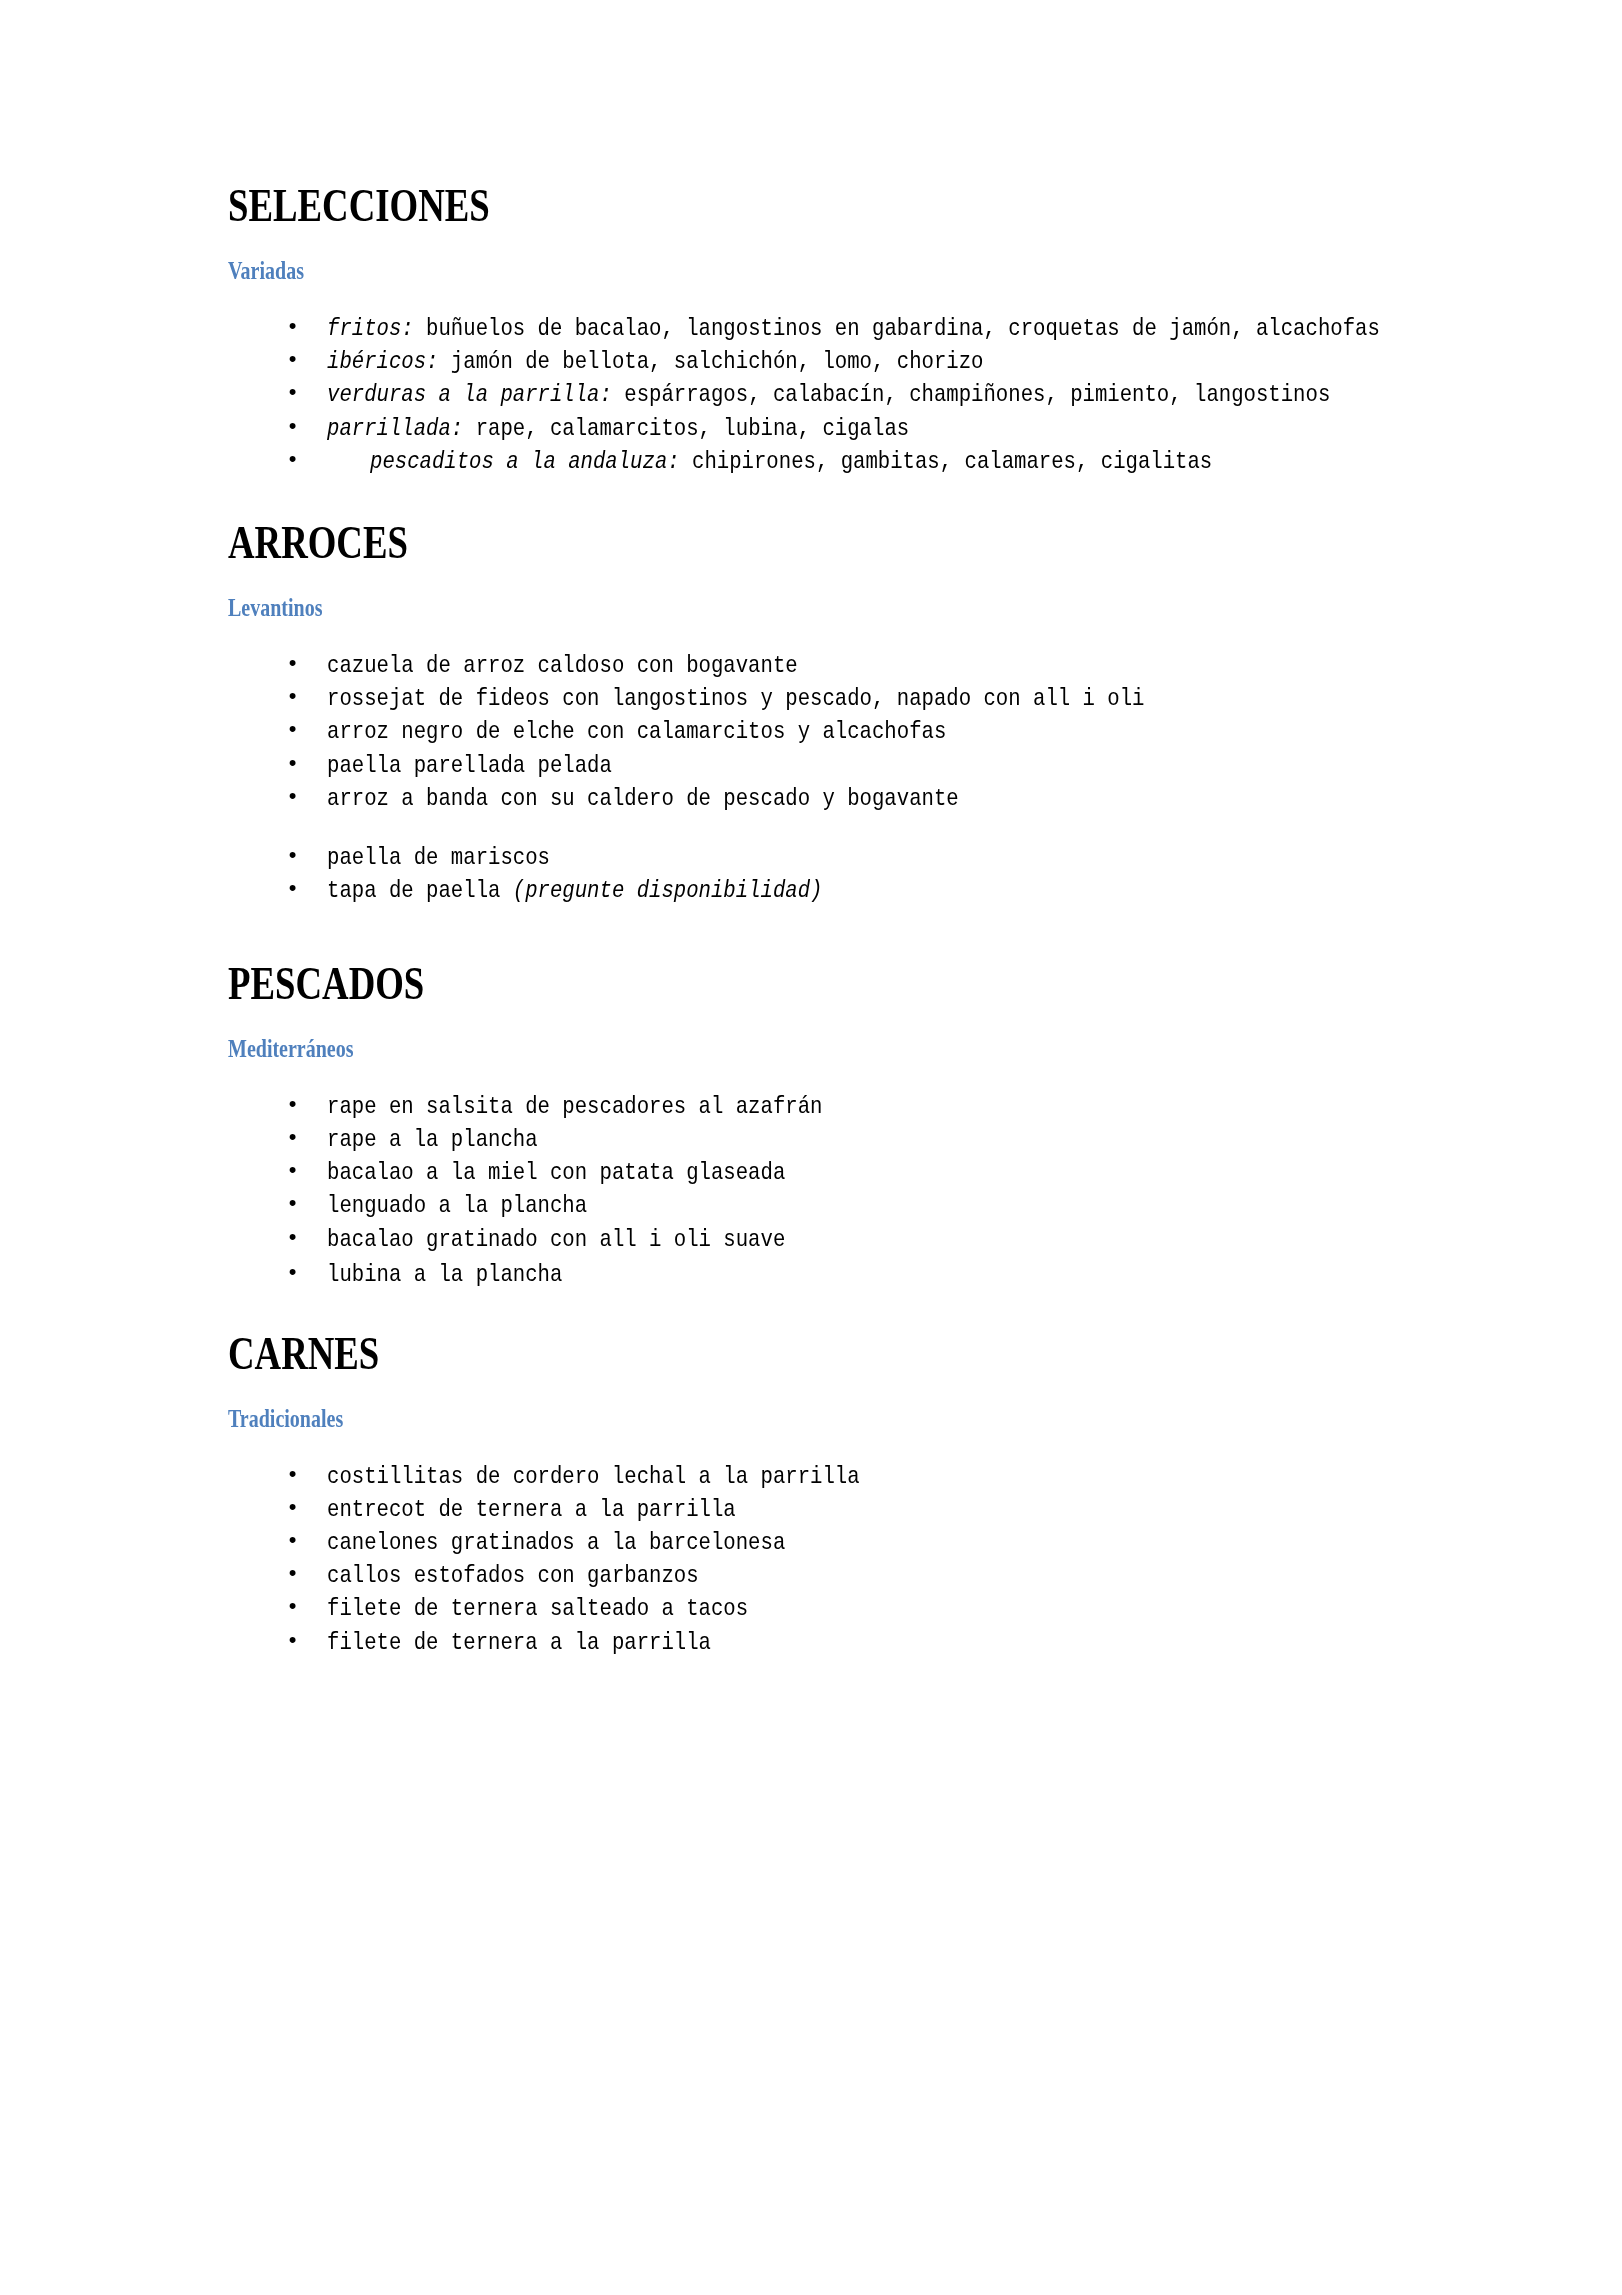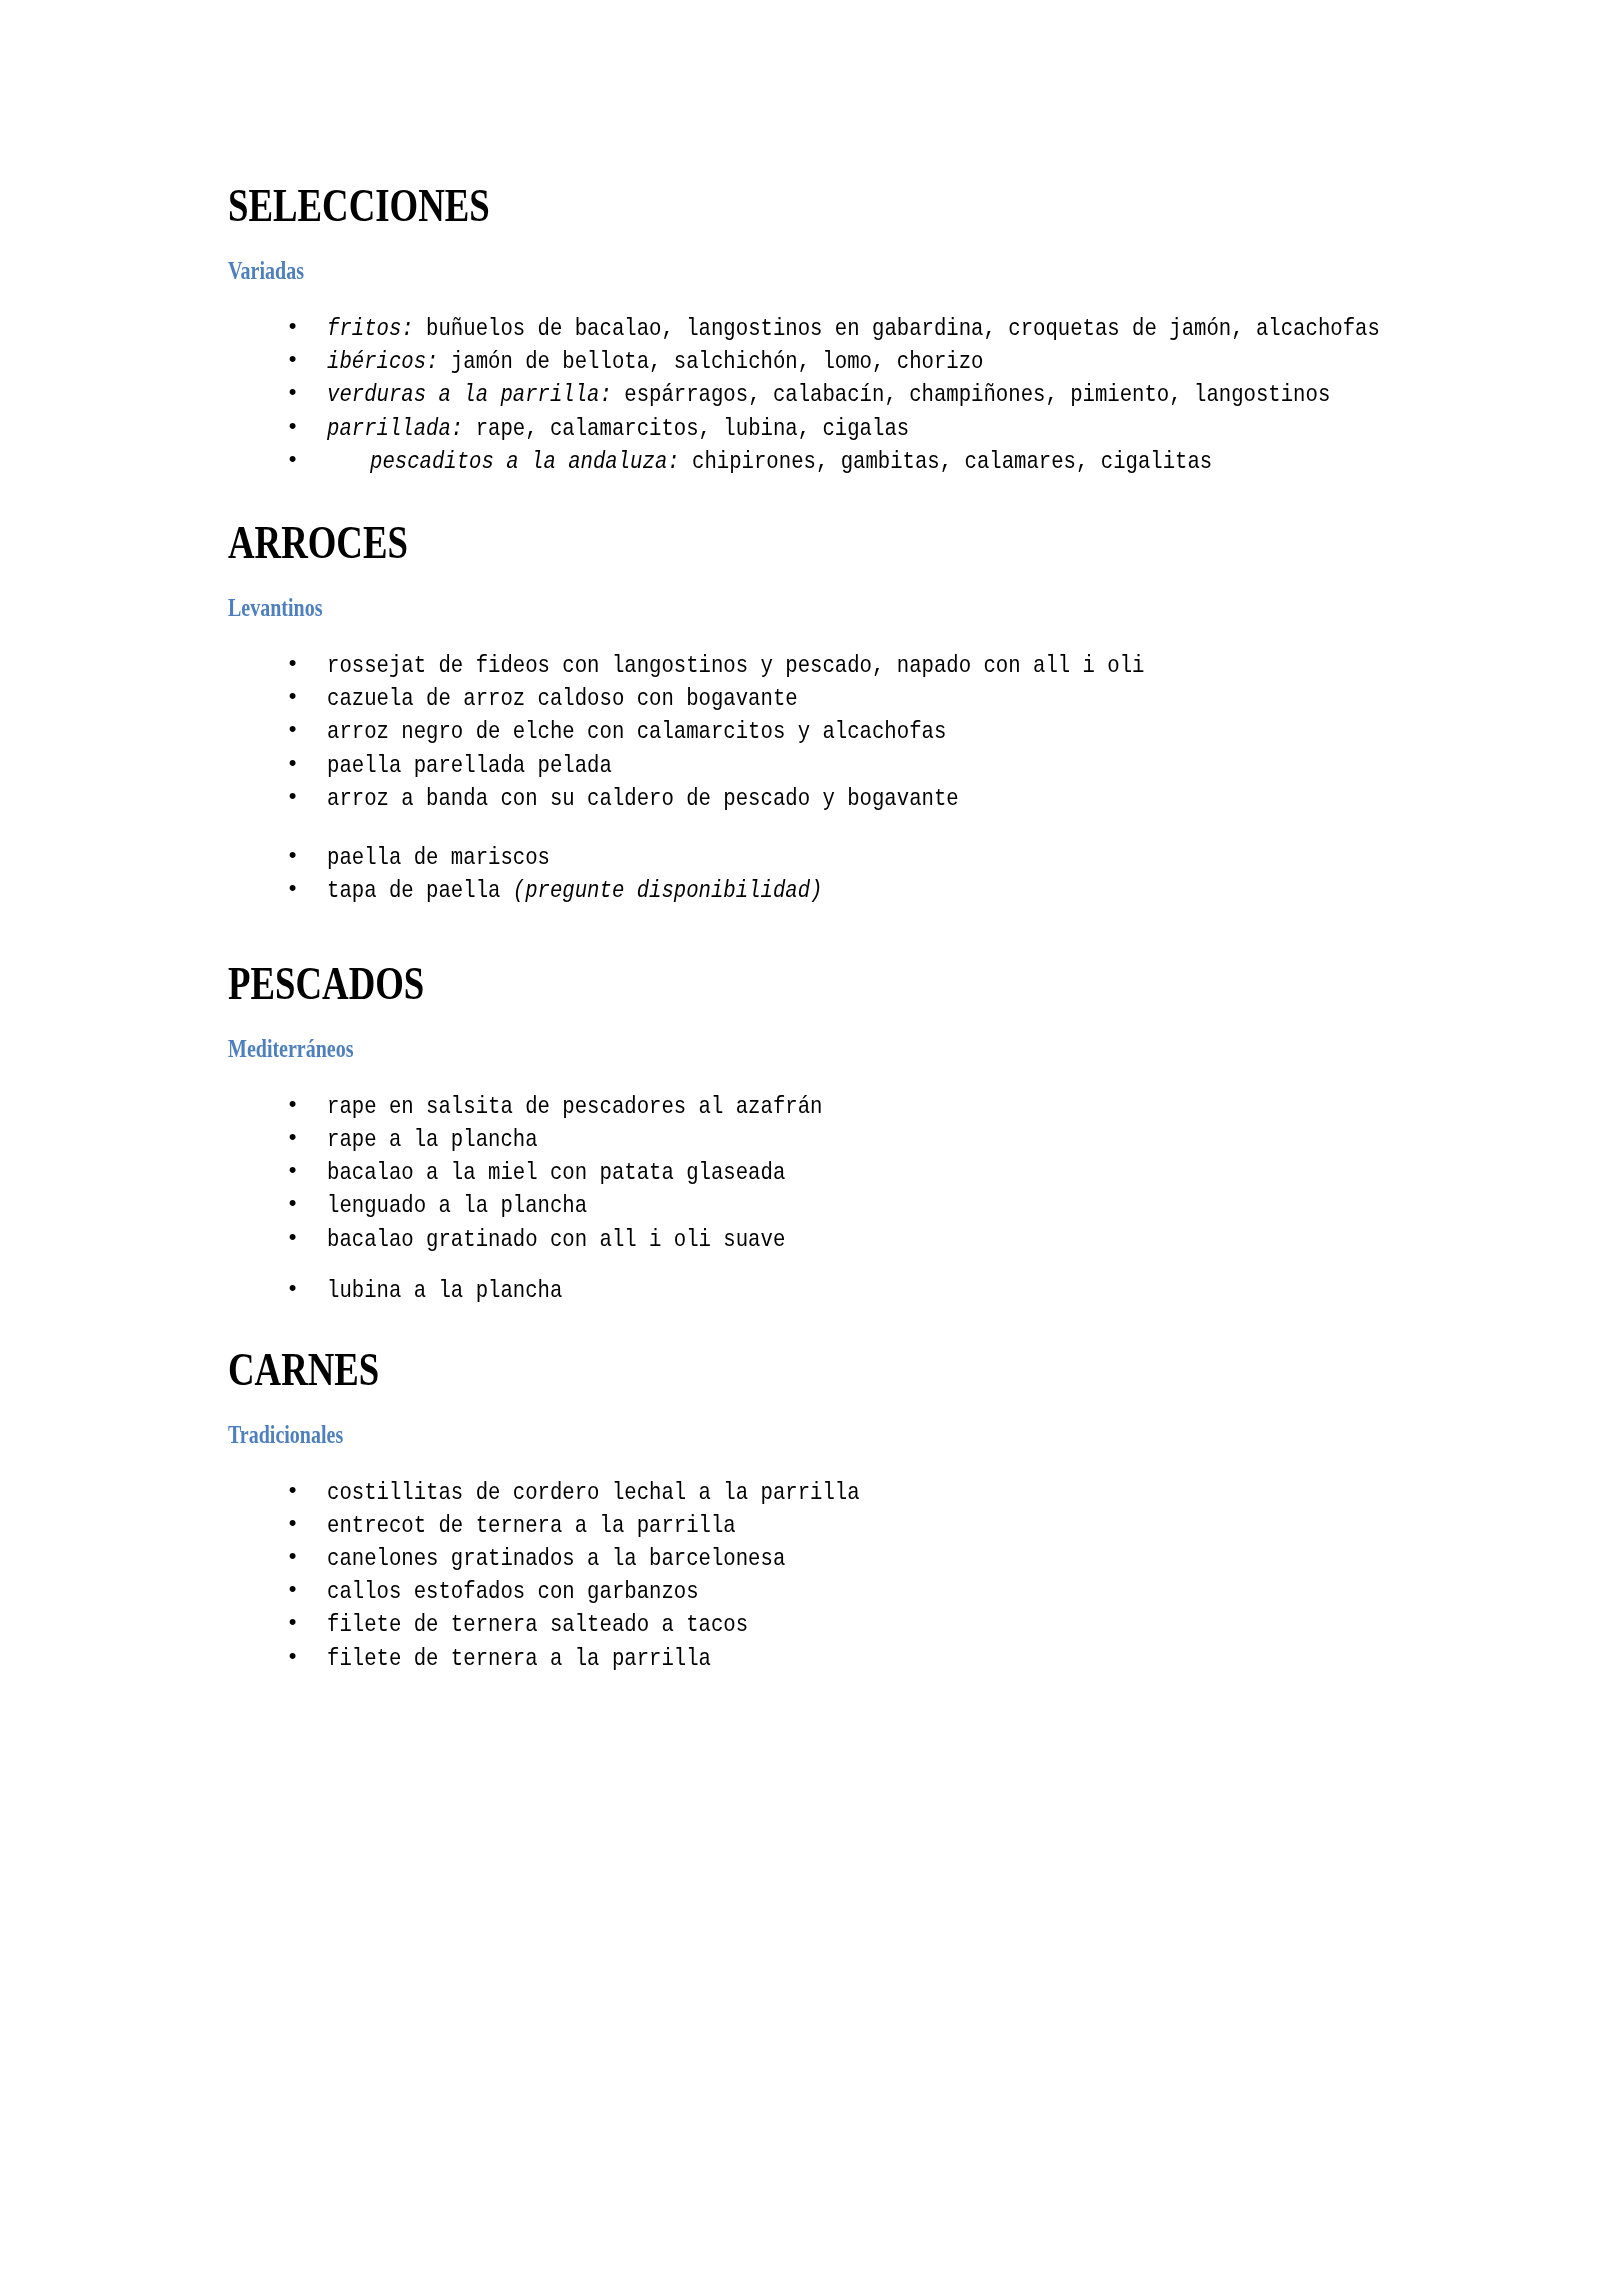--- a/index.html
+++ b/index.html
@@ -117,8 +117,8 @@
     <h2 class="section-subtitle">Levantinos</h2>
     <div class="gap-sub-list"></div>
     <ul class="item-list">
+      <li style="margin-bottom: 9.2px;"><span class="txt"><span>cazuela de arroz caldoso con bogavante</span></span></li>
       <li style="margin-bottom: 9.2px;"><span class="txt"><span>rossejat de fideos con langostinos y pescado, napado con all i oli</span></span></li>
-      <li style="margin-bottom: 9.2px;"><span class="txt"><span>cazuela de arroz caldoso con bogavante</span></span></li>
       <li style="margin-bottom: 9.2px;"><span class="txt"><span>arroz negro de elche con calamarcitos y alcachofas</span></span></li>
       <li style="margin-bottom: 9.2px;"><span class="txt"><span>paella parellada pelada</span></span></li>
       <li style="margin-bottom: 9.2px;"><span class="txt"><span>arroz a banda con su caldero de pescado y bogavante</span></span></li>

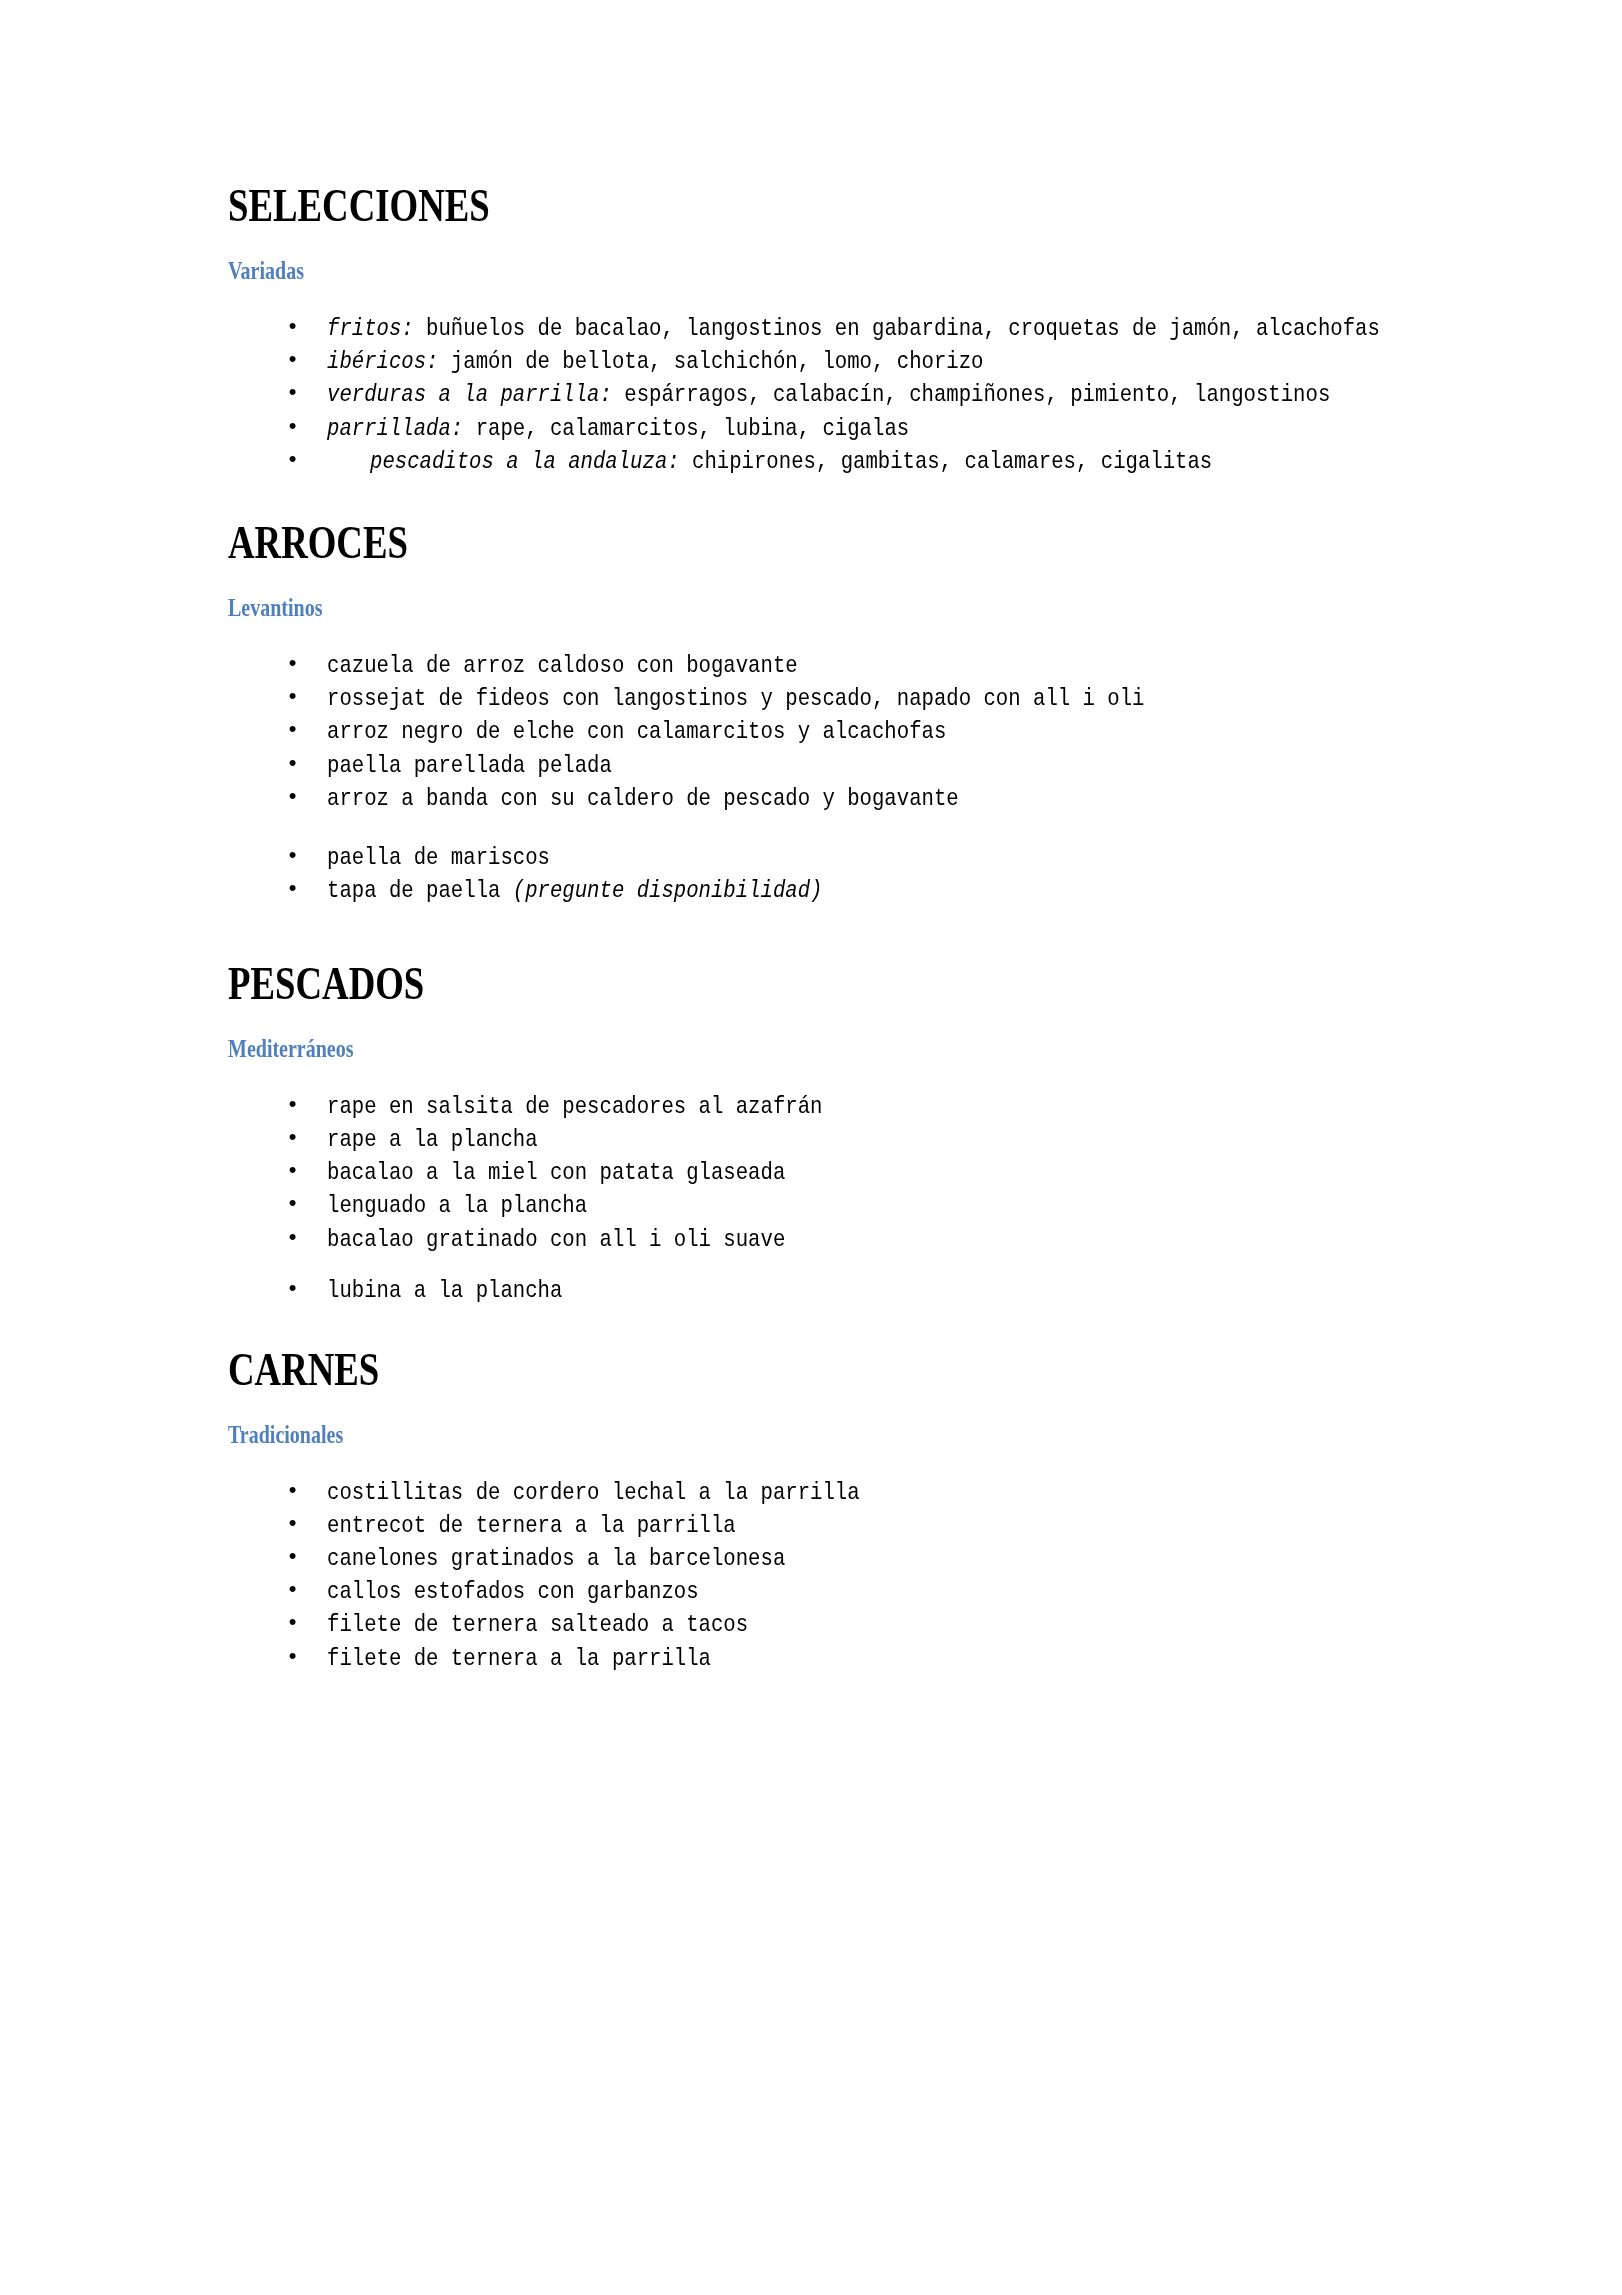--- a/index.html
+++ b/index.html
@@ -139,7 +139,7 @@
       <li style="margin-bottom: 9.2px;"><span class="txt"><span>rape a la plancha</span></span></li>
       <li style="margin-bottom: 9.2px;"><span class="txt"><span>bacalao a la miel con patata glaseada</span></span></li>
       <li style="margin-bottom: 9.2px;"><span class="txt"><span>lenguado a la plancha</span></span></li>
-      <li style="margin-bottom: 27px;"><span class="txt"><span>bacalao gratinado con all i oli suave</span></span></li>
+      <li style="margin-bottom: 11px;"><span class="txt"><span>bacalao gratinado con all i oli suave</span></span></li>
       <li style="margin-bottom: 7px;"><span class="txt"><span>lubina a la plancha</span></span></li>
     </ul>
   </div>

